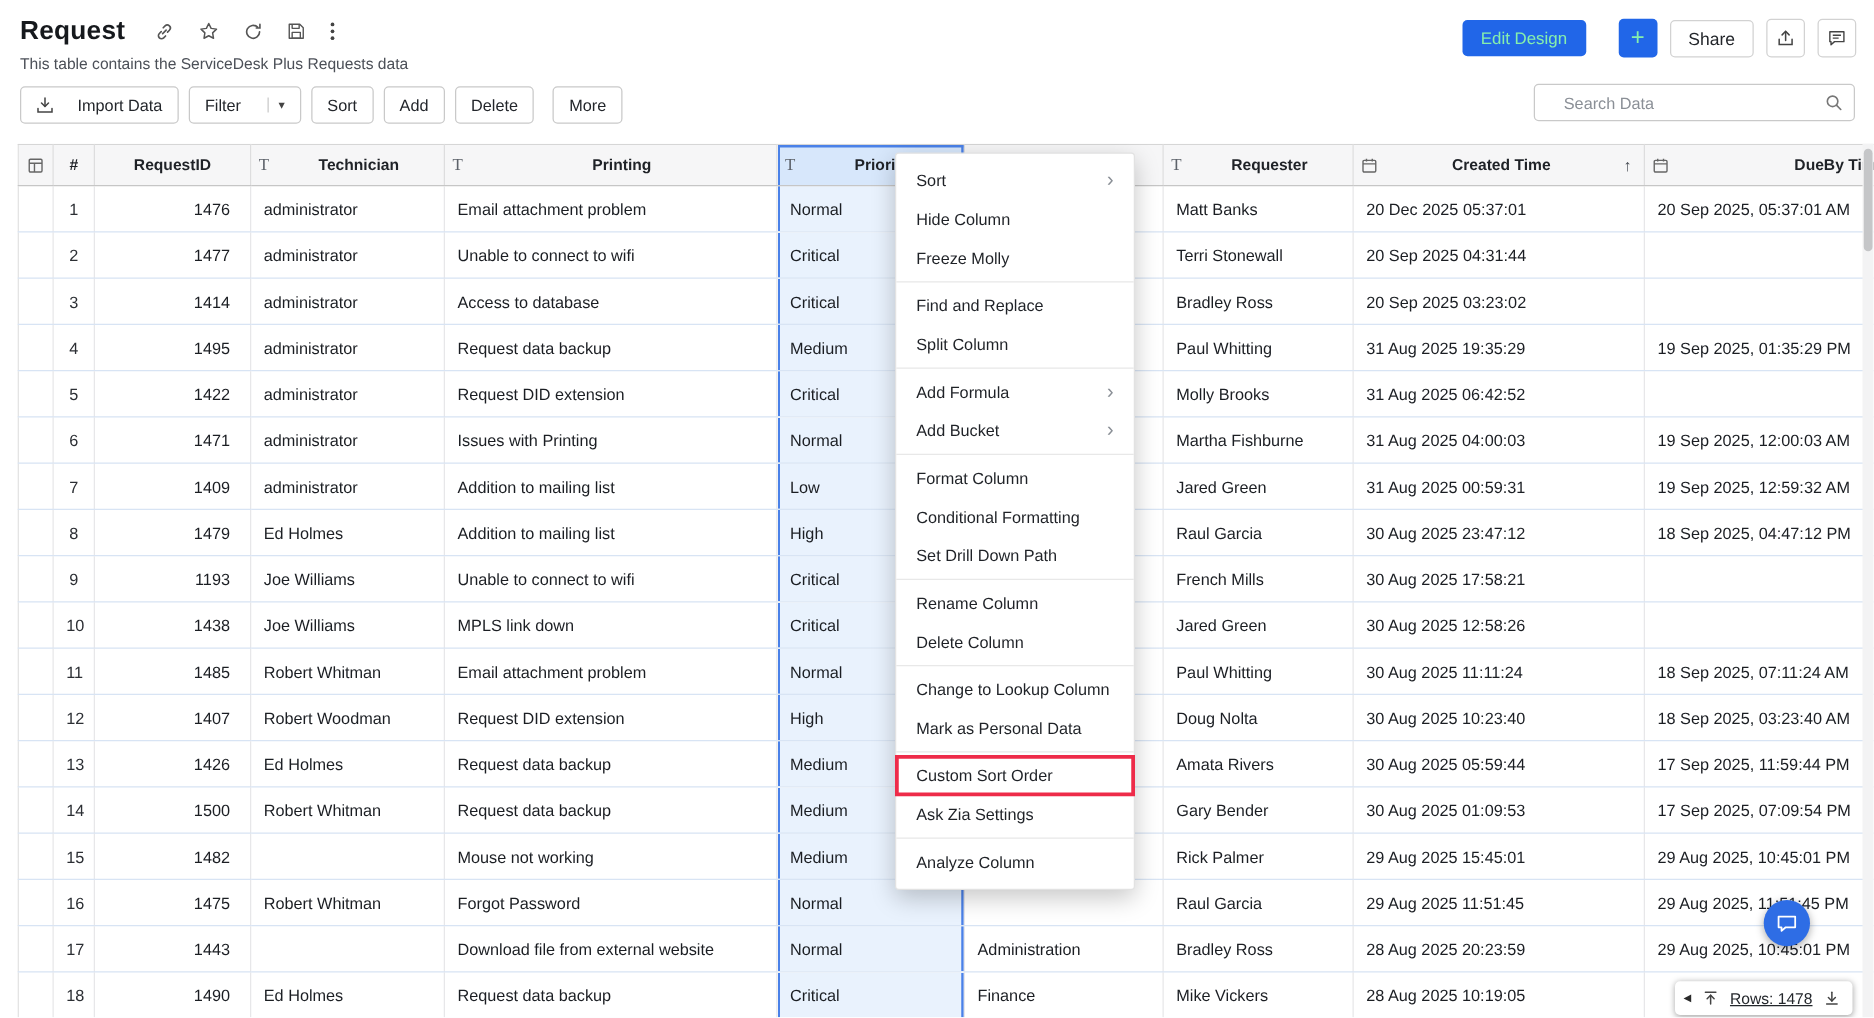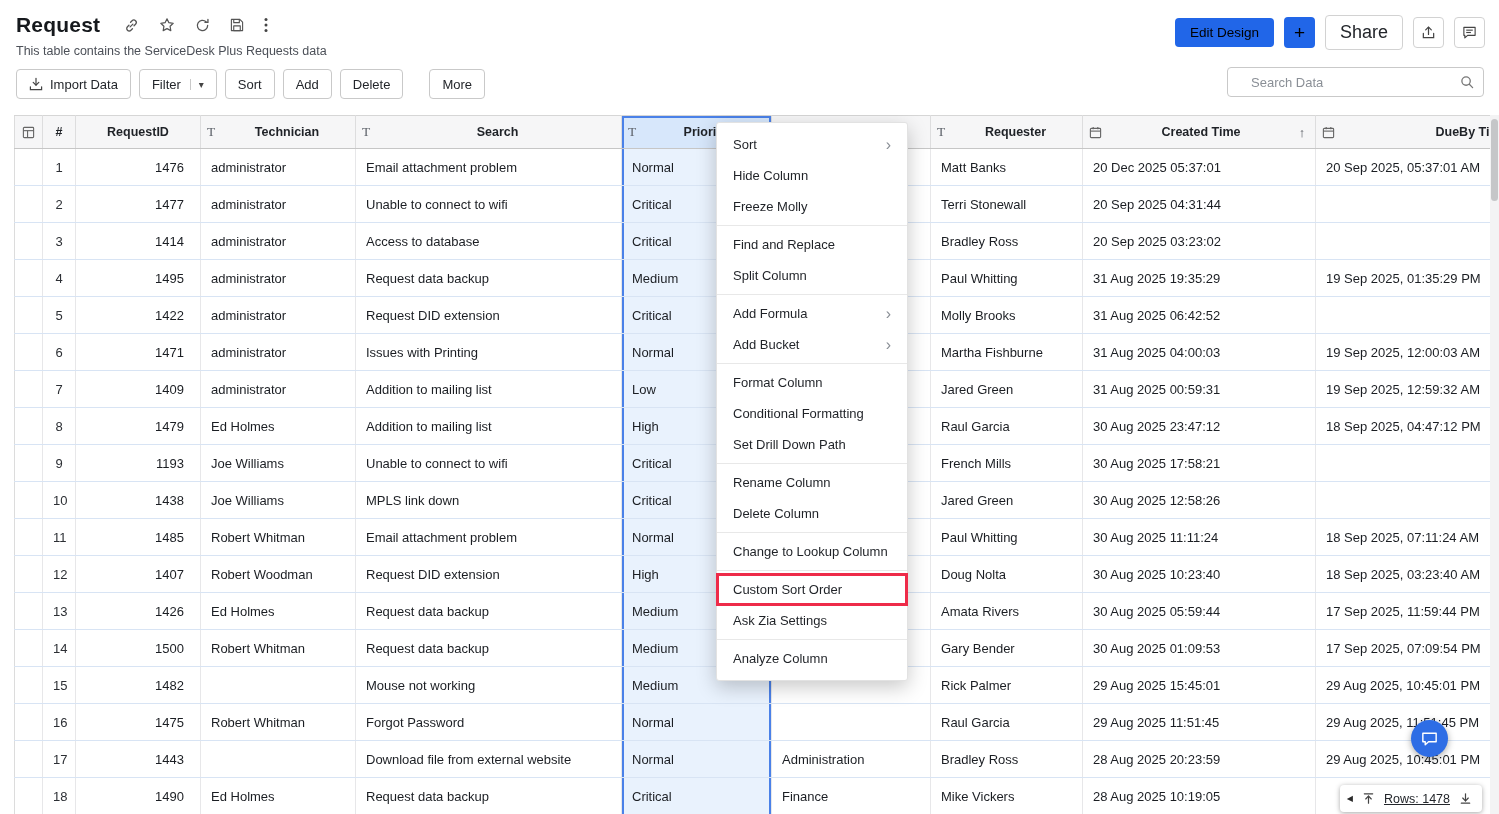--- a/index.html
+++ b/index.html
@@ -15,8 +15,8 @@
   .subtitle { padding:7px 0 0 16px; font-size:12.5px; color:#4c5058; }
 
   .header-actions { position:absolute; top:15px; right:14px; display:flex; align-items:center; gap:10px; }
-  .btn-primary { background:#2166e8; color:#000000; border:none; border-radius:4px;
-    padding:7px 15px; font-size:13.5px; font-family:inherit; cursor:pointer; }
+  .btn-primary { background:#2166e8; color:#86efac; border:none; border-radius:4px;
+    padding:7px 15px; font-size:13.5px; font-family:inherit; cursor:pointer;margin-left:16px; }
   .btn-plus { width:31px; height:31px; padding:0; font-size:19px; line-height:29px; }
   .btn-outline { background:#fff; color:#23262b; border:1px solid #d2d2d2; border-radius:4px;
     padding:6px 14px; font-size:18px; font-family:inherit; cursor:pointer; }

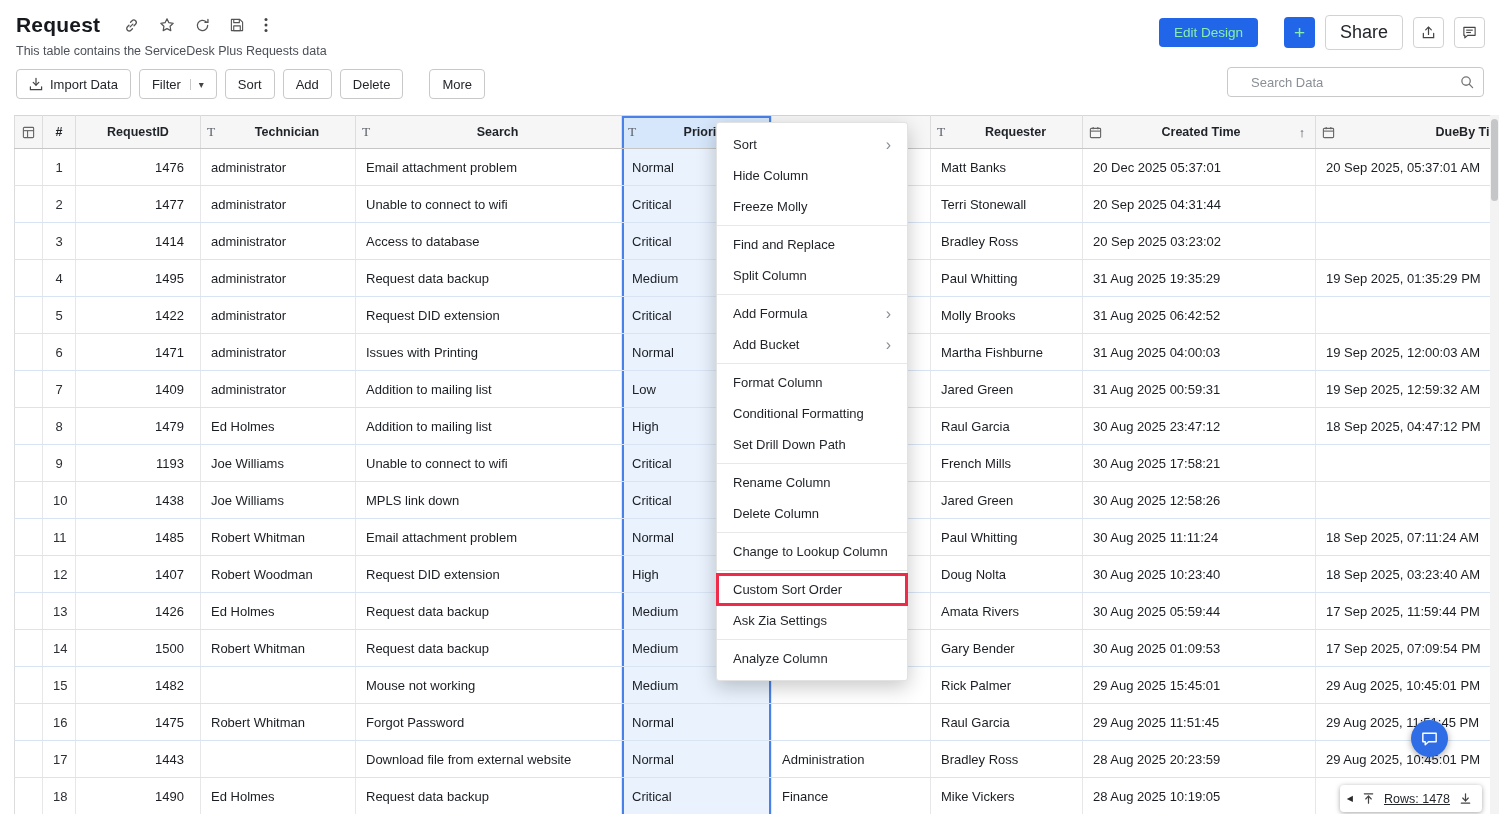--- a/index.html
+++ b/index.html
@@ -19,7 +19,7 @@
     padding:7px 15px; font-size:13.5px; font-family:inherit; cursor:pointer;margin-left:16px; }
   .btn-plus { width:31px; height:31px; padding:0; font-size:19px; line-height:29px; }
   .btn-outline { background:#fff; color:#23262b; border:1px solid #d2d2d2; border-radius:4px;
-    padding:6px 14px; font-size:18px; font-family:inherit; cursor:pointer; }
+    padding:6px 14px; font-size:14px; font-family:inherit; cursor:pointer; }
   .icon-btn { width:31px; height:31px; background:#fff; border:1px solid #d2d2d2; border-radius:4px;
     display:flex; align-items:center; justify-content:center; cursor:pointer; }
 

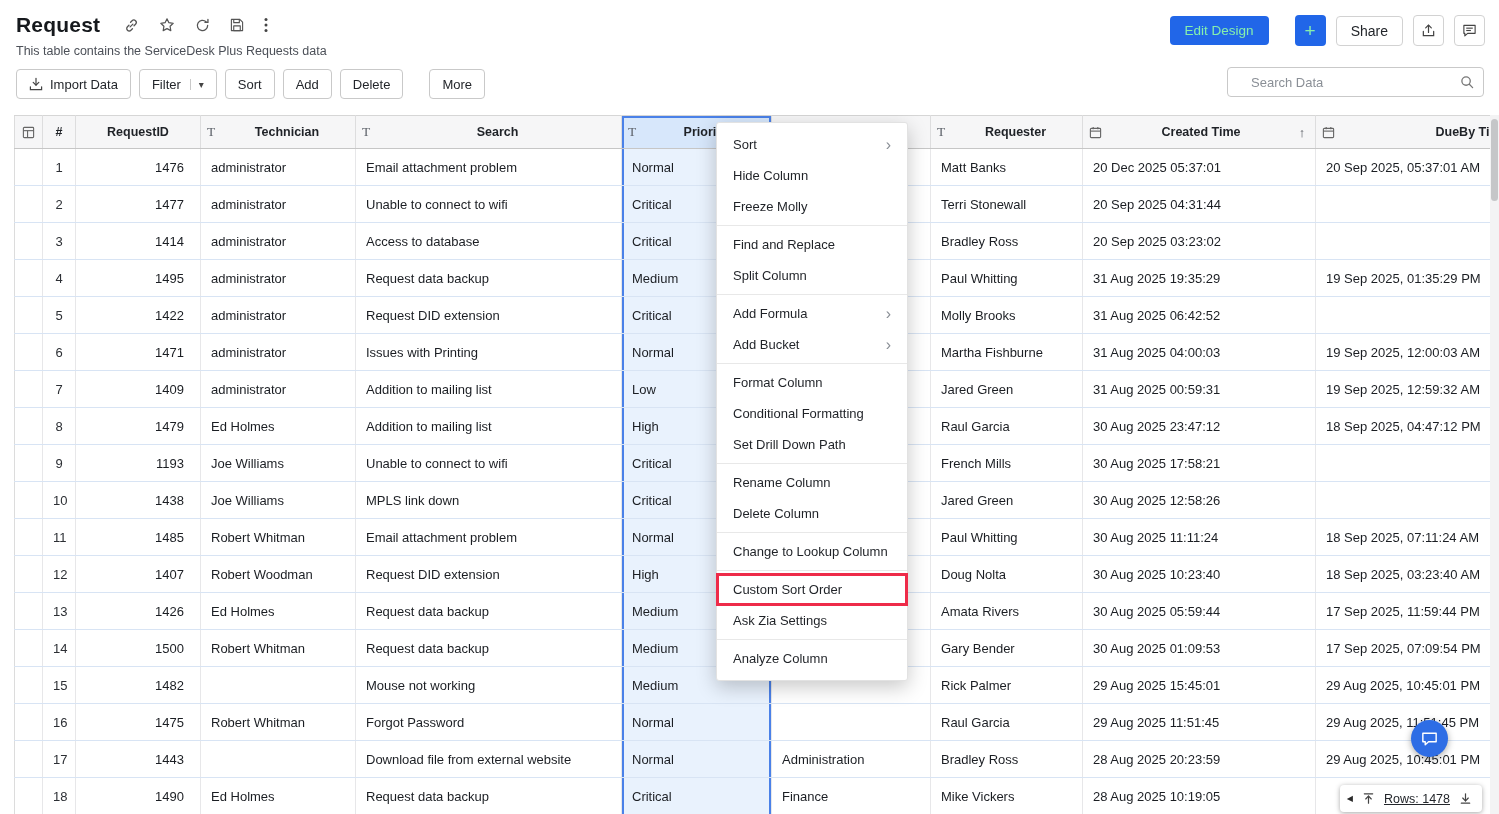--- a/index.html
+++ b/index.html
@@ -25,7 +25,7 @@
 
   
   .toolbar { position:relative; display:flex; align-items:center; gap:8px; padding:11px 16px 0; }
-  .tb-btn { display:flex; align-items:center; gap:7px; background:#fff; border:1px solid #c9c9c9;
+  .tb-btn { display:flex; align-items:center; gap:19px; background:#fff; border:1px solid #c9c9c9;
     border-radius:4px; padding:6px 12px; font-size:13px; color:#23262b; font-family:inherit; cursor:pointer; height:30px; }
   .tb-btn .caret { border-left:1px solid #c9c9c9; padding-left:8px; margin-left:2px; font-size:10px; color:#444; }
   .tb-more { margin-left:18px;align-items:center; }

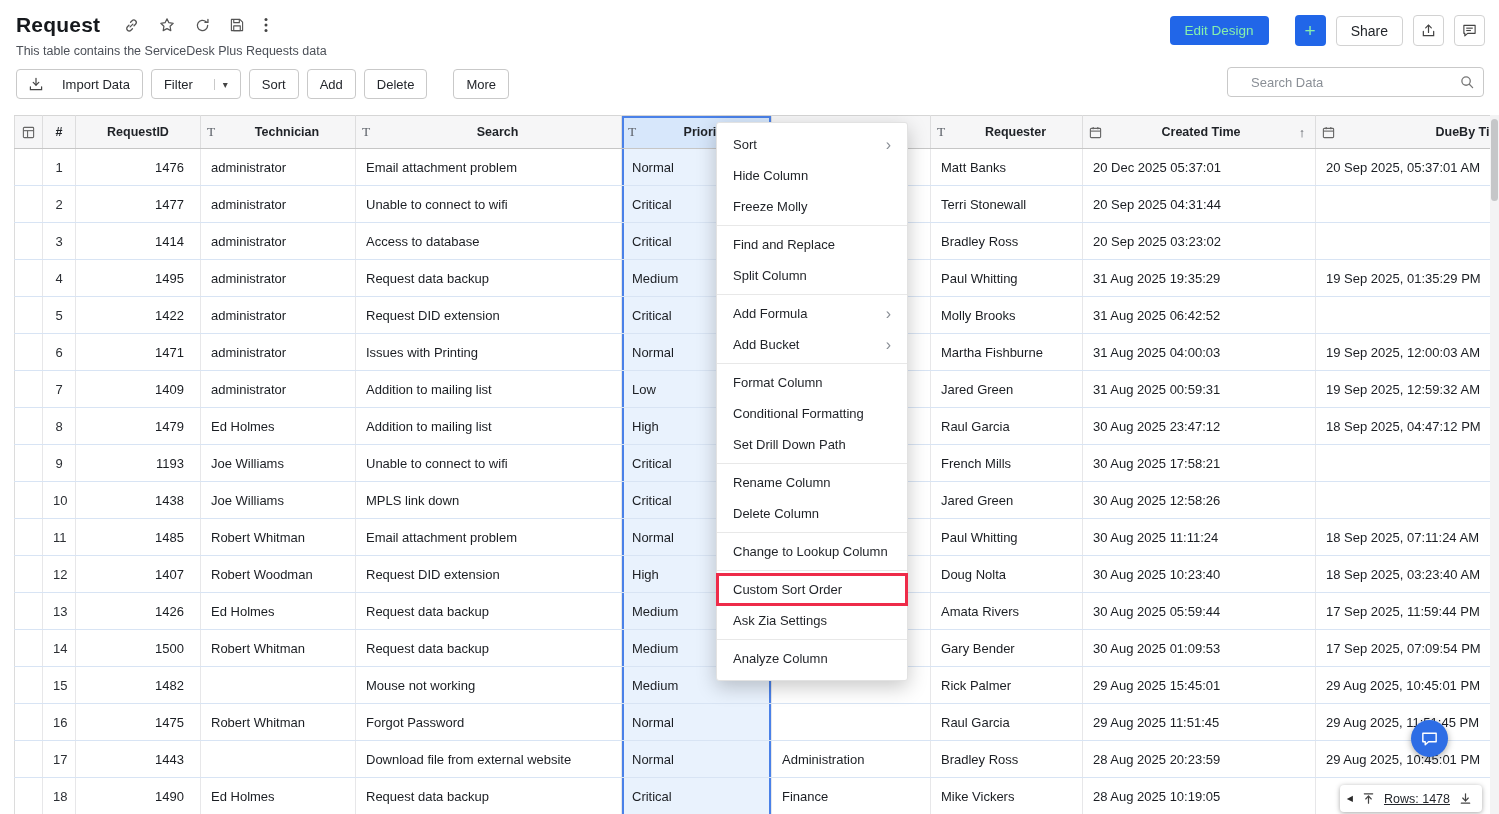--- a/index.html
+++ b/index.html
@@ -28,7 +28,7 @@
   .tb-btn { display:flex; align-items:center; gap:19px; background:#fff; border:1px solid #c9c9c9;
     border-radius:4px; padding:6px 12px; font-size:13px; color:#23262b; font-family:inherit; cursor:pointer; height:30px; }
   .tb-btn .caret { border-left:1px solid #c9c9c9; padding-left:8px; margin-left:2px; font-size:10px; color:#444; }
-  .tb-more { margin-left:18px;align-items:center; }
+  .tb-more { margin-left:7px;align-items:center; }
   .search-box { position:absolute; right:15px; top:9px; width:257px; height:30px;
     border:1px solid #c9c9c9; border-radius:4px; background:#fff; display:flex; align-items:center;padding-left:13px; }
   .search-box input { flex:1; border:none; outline:none; padding:0 10px; font-size:13px; color:#333;

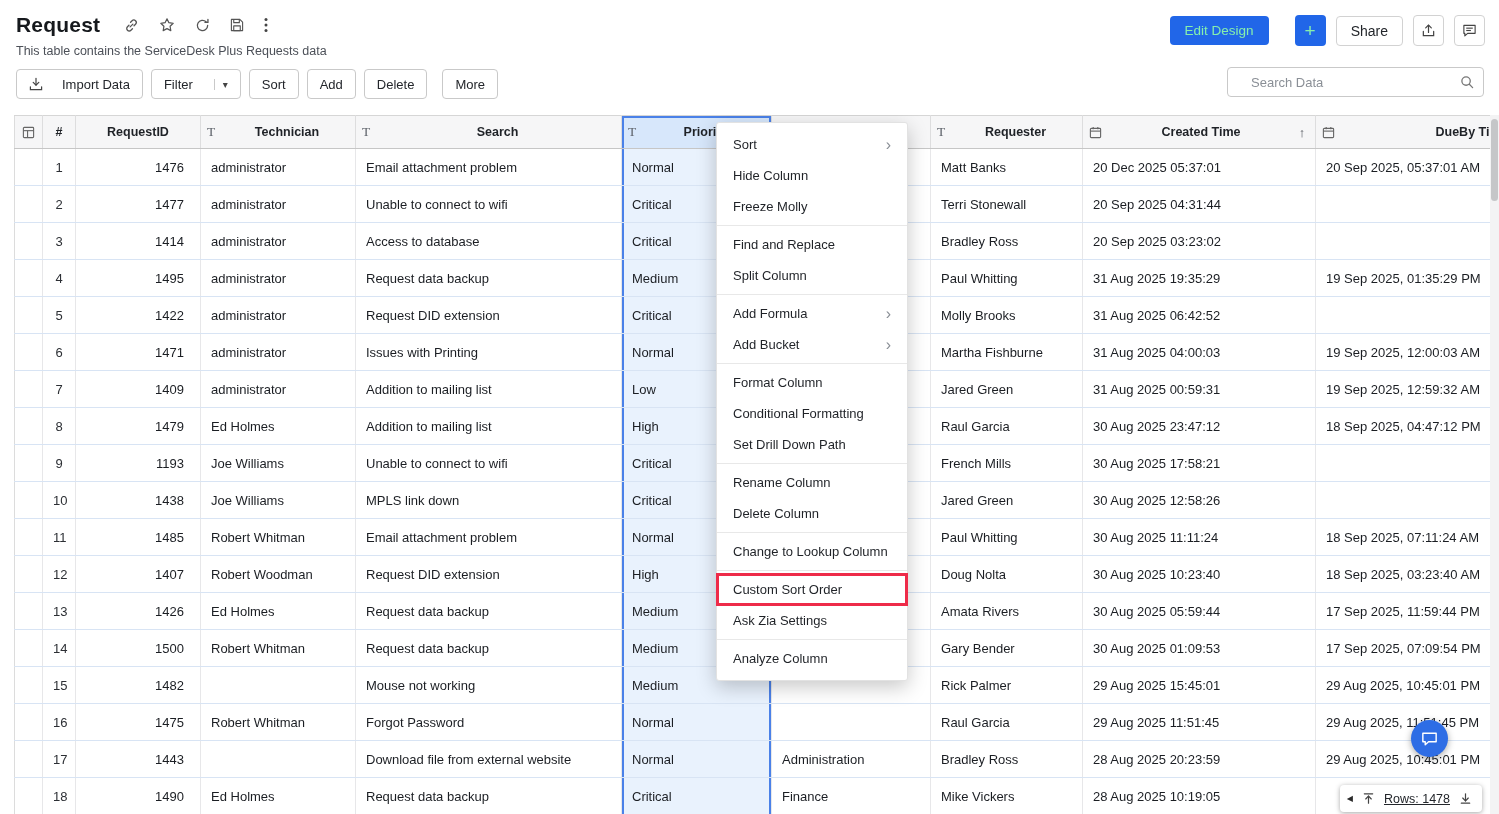--- a/index.html
+++ b/index.html
@@ -232,7 +232,7 @@
             <th class="col-subject">
               <div class="th-in">
                 <span class="th-ico ticon">T</span>
-                <span class="th-label">Search</span>
+                <span class="th-label">Printing</span>
               </div>
             </th>
             <th class="col-priority sel">

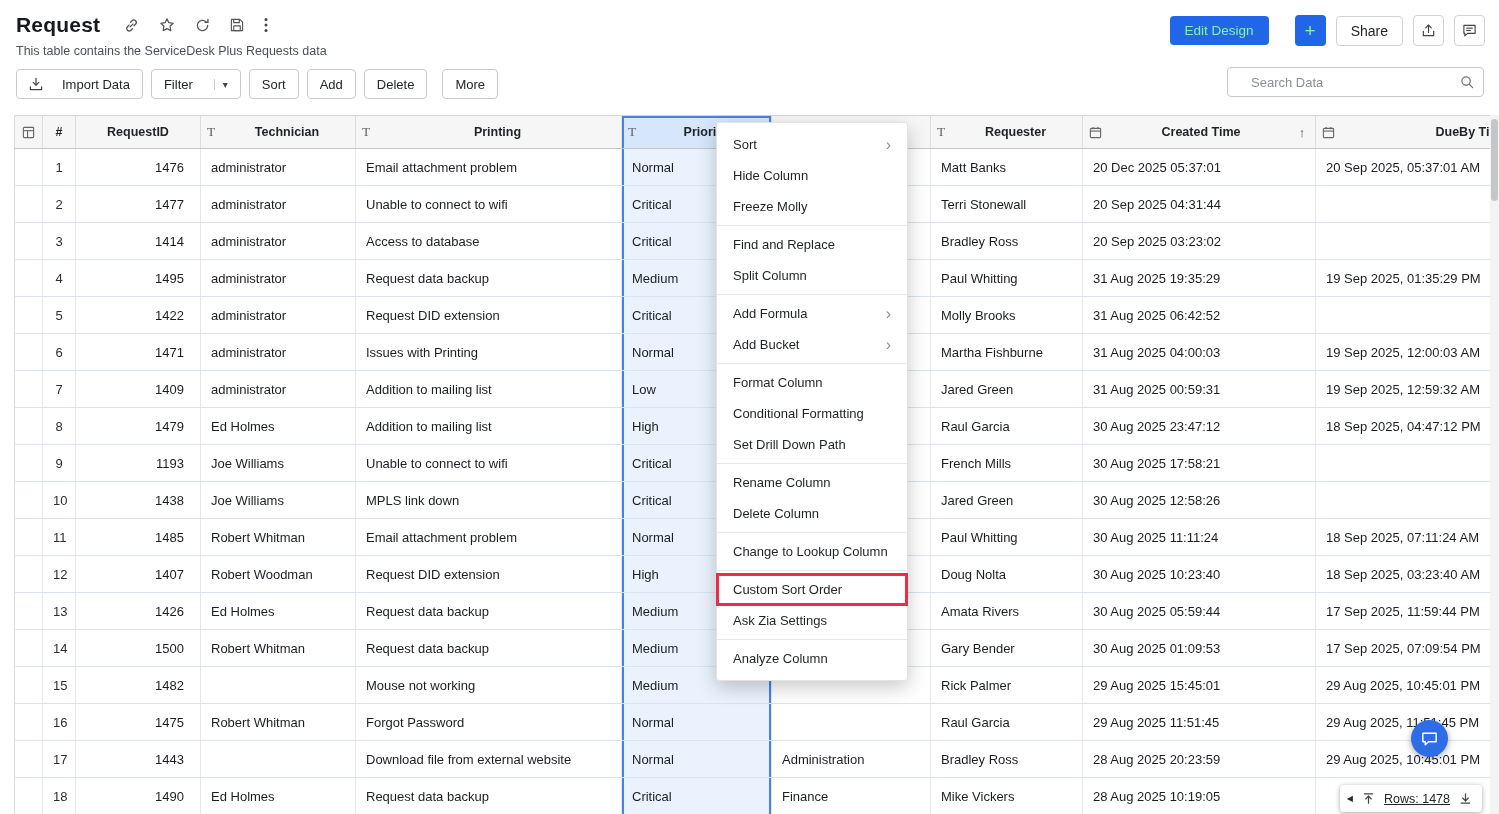--- a/index.html
+++ b/index.html
@@ -549,6 +549,9 @@
         <div class="ctx-item">
           <span>Change to Lookup Column</span>
         </div>
+        <div class="ctx-item">
+          <span>Mark as Personal Data</span>
+        </div>
         <div class="ctx-div"></div>
         <div class="ctx-item annotated">
           <span>Custom Sort Order</span>

